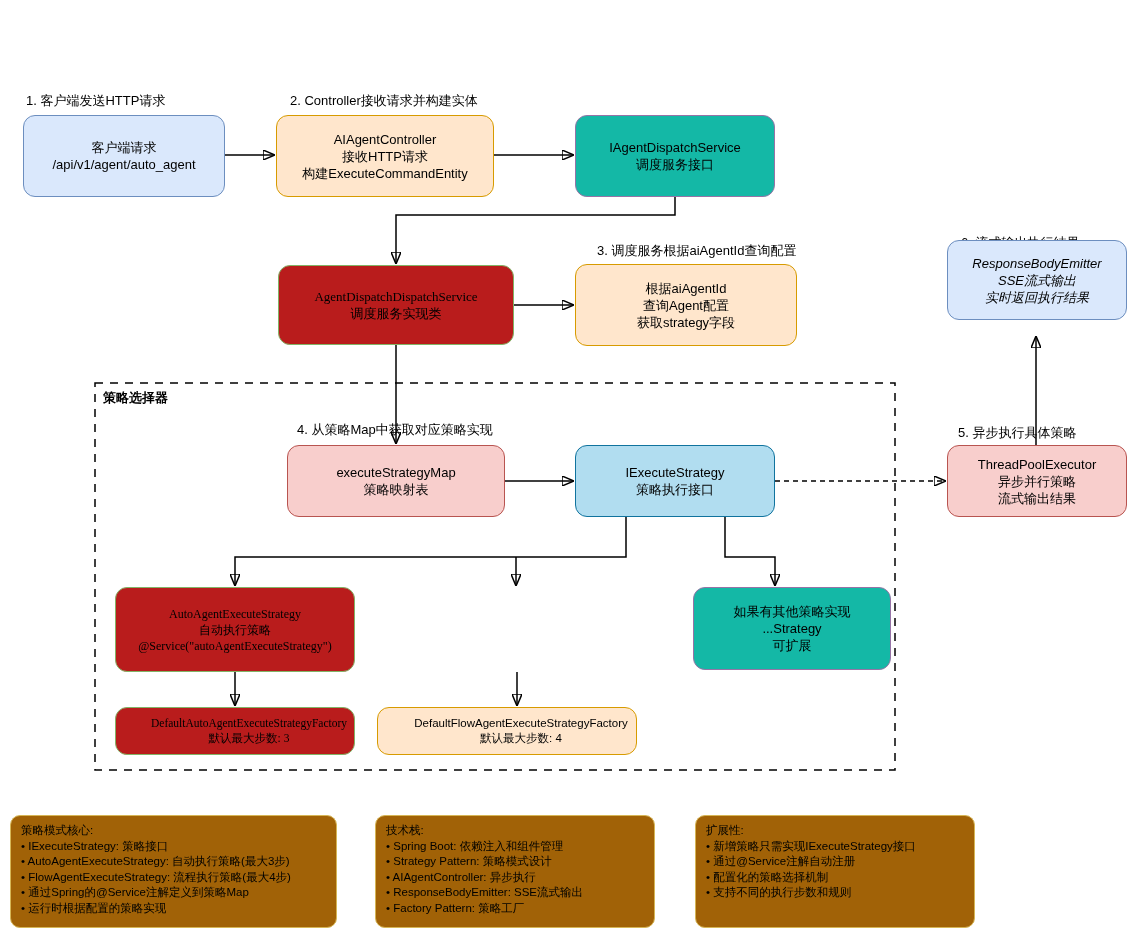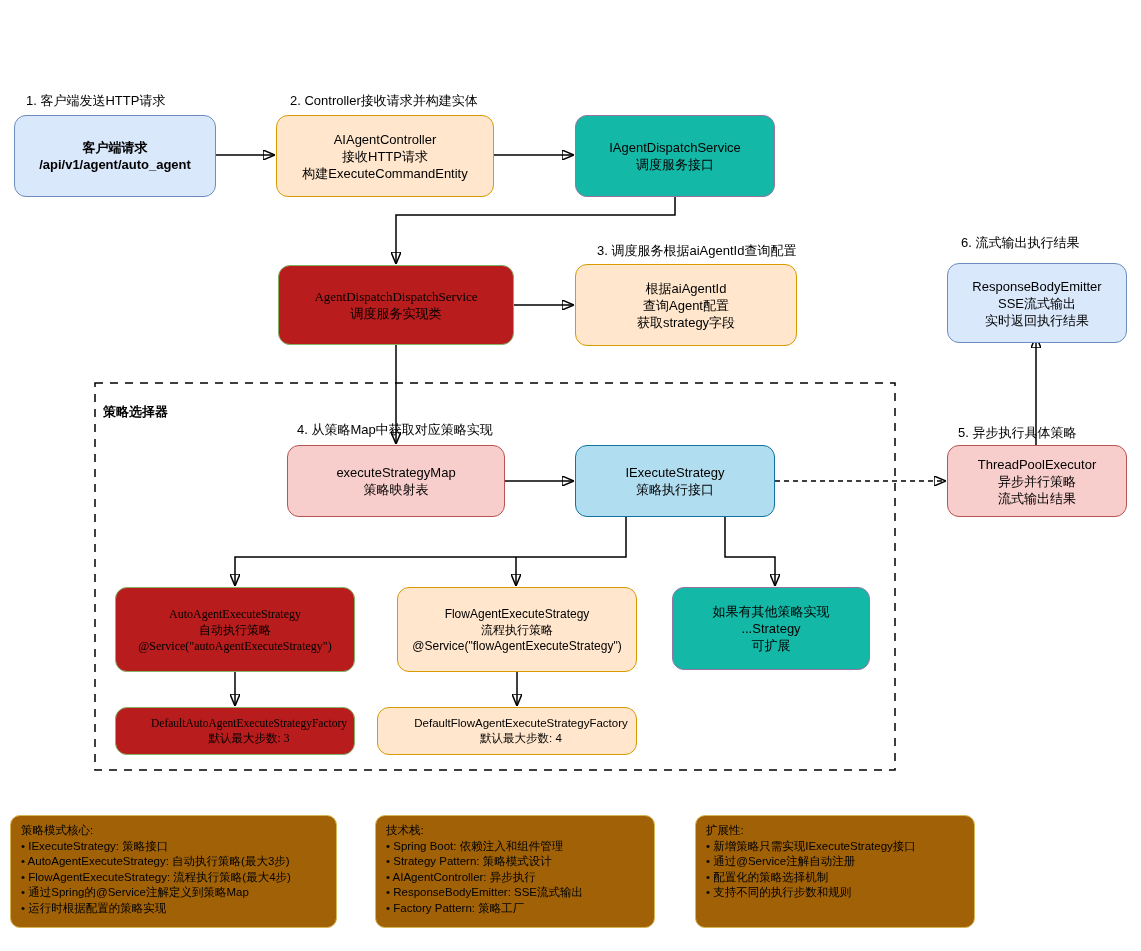--- a/index.html
+++ b/index.html
@@ -43,7 +43,7 @@
     padding:4px 8px;
   }
   .node .ln{white-space:nowrap;}
-  .bold{font-weight:bold;}
+  .bold{font-weight:normal;margin-left:9px;}
   .sm{font-size:12px;line-height:16px;}
   .xs{font-size:11.5px;line-height:15px;padding-left:36px;}
   

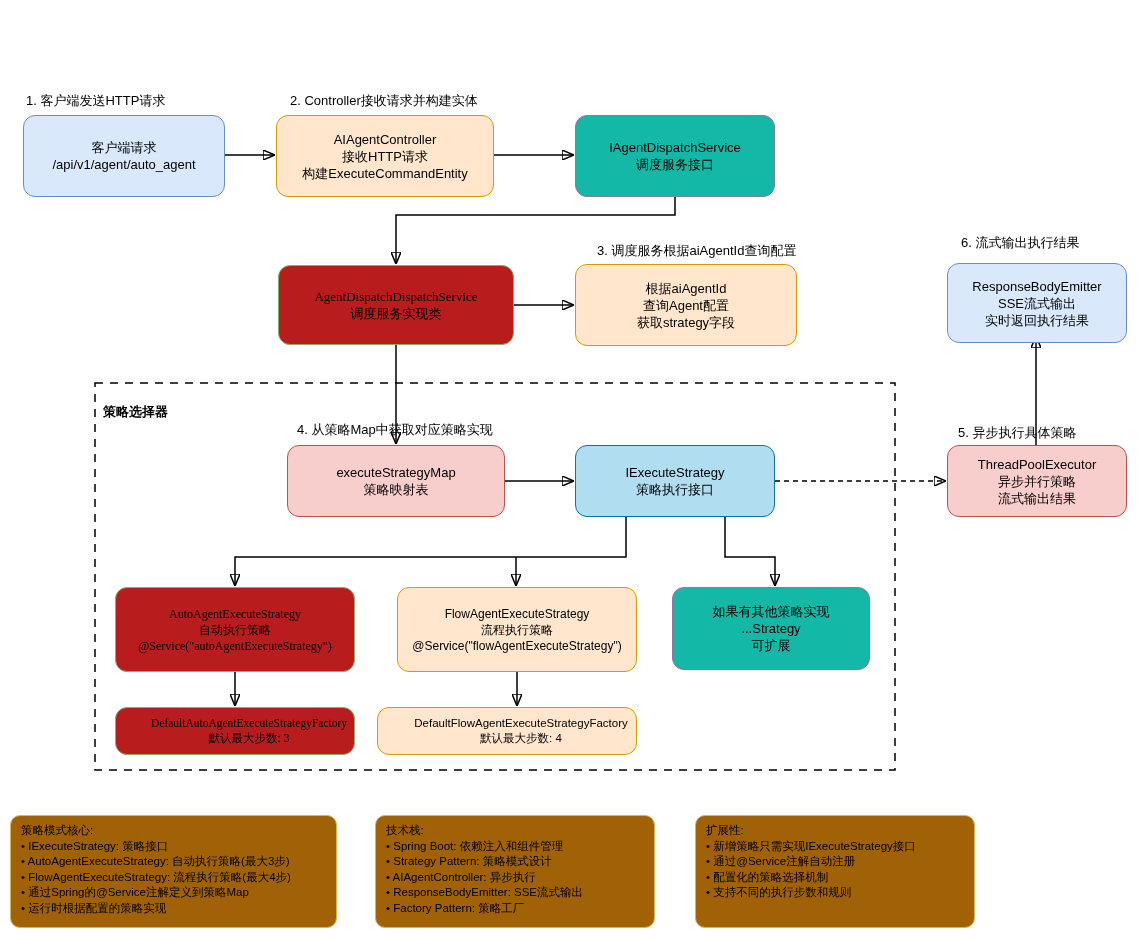--- a/index.html
+++ b/index.html
@@ -140,7 +140,7 @@
     <div class="ln">查询Agent配置</div>
     <div class="ln">获取strategy字段</div>
   </div>
-  <div class="node c-blue" style="left:947px;top:263px;width:180px;height:80px;">
+  <div class="node c-blue" style="left:947px;top:240px;width:180px;height:80px;font-style:italic;">
     <div class="ln">ResponseBodyEmitter</div>
     <div class="ln">SSE流式输出</div>
     <div class="ln">实时返回执行结果</div>

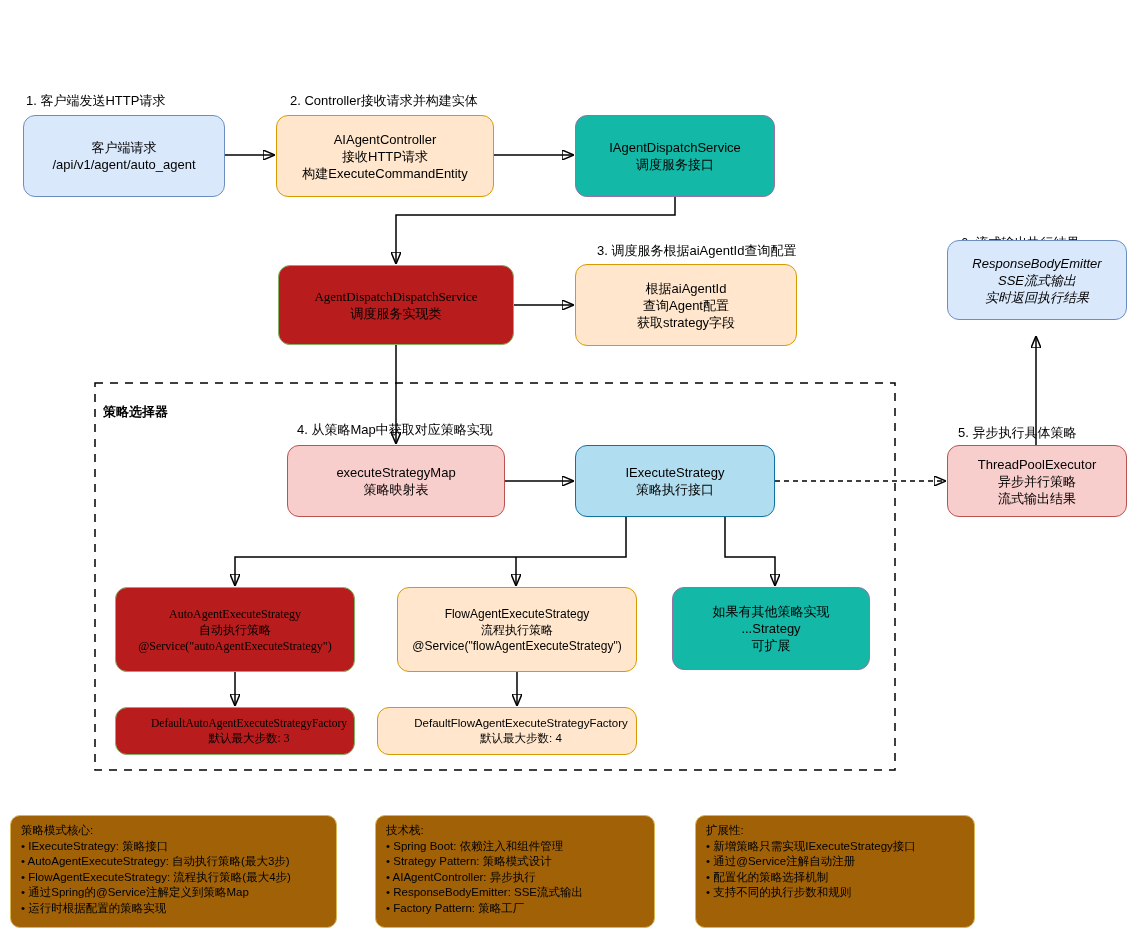--- a/index.html
+++ b/index.html
@@ -55,7 +55,7 @@
   .c-cyan  {background:#b1ddf0;border-color:#10739e;}
   .region-label{
     position:absolute;
-    left:103px; top:403px;
+    left:103px; top:389px;
     font-size:13px;
     font-weight:bold;
   }

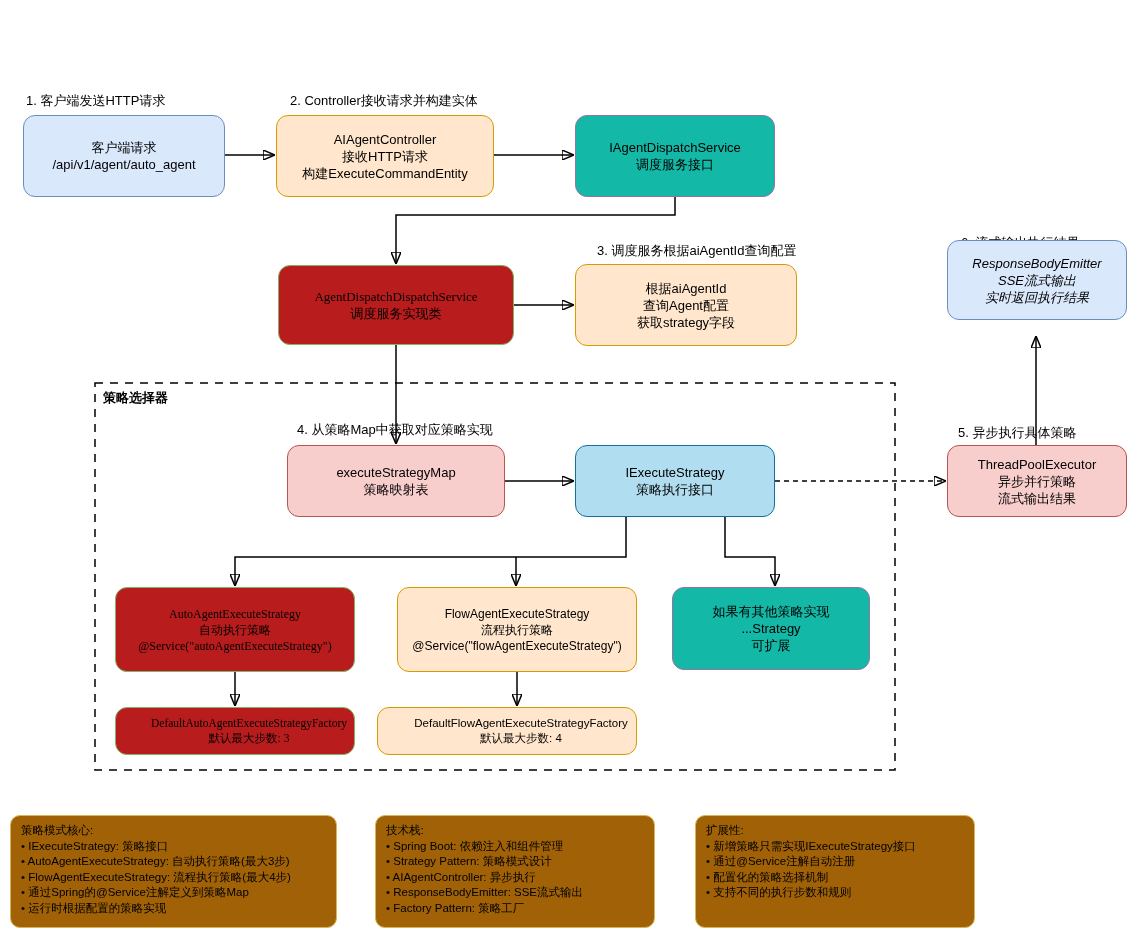--- a/index.html
+++ b/index.html
@@ -165,11 +165,6 @@
     <div class="ln">自动执行策略</div>
     <div class="ln">@Service("autoAgentExecuteStrategy")</div>
   </div>
-  <div class="node c-orange sm" style="left:397px;top:587px;width:240px;height:85px;">
-    <div class="ln">FlowAgentExecuteStrategy</div>
-    <div class="ln">流程执行策略</div>
-    <div class="ln">@Service("flowAgentExecuteStrategy")</div>
-  </div>
   <div class="node c-purple" style="left:672px;top:587px;width:198px;height:83px;">
     <div class="ln">如果有其他策略实现</div>
     <div class="ln">...Strategy</div>

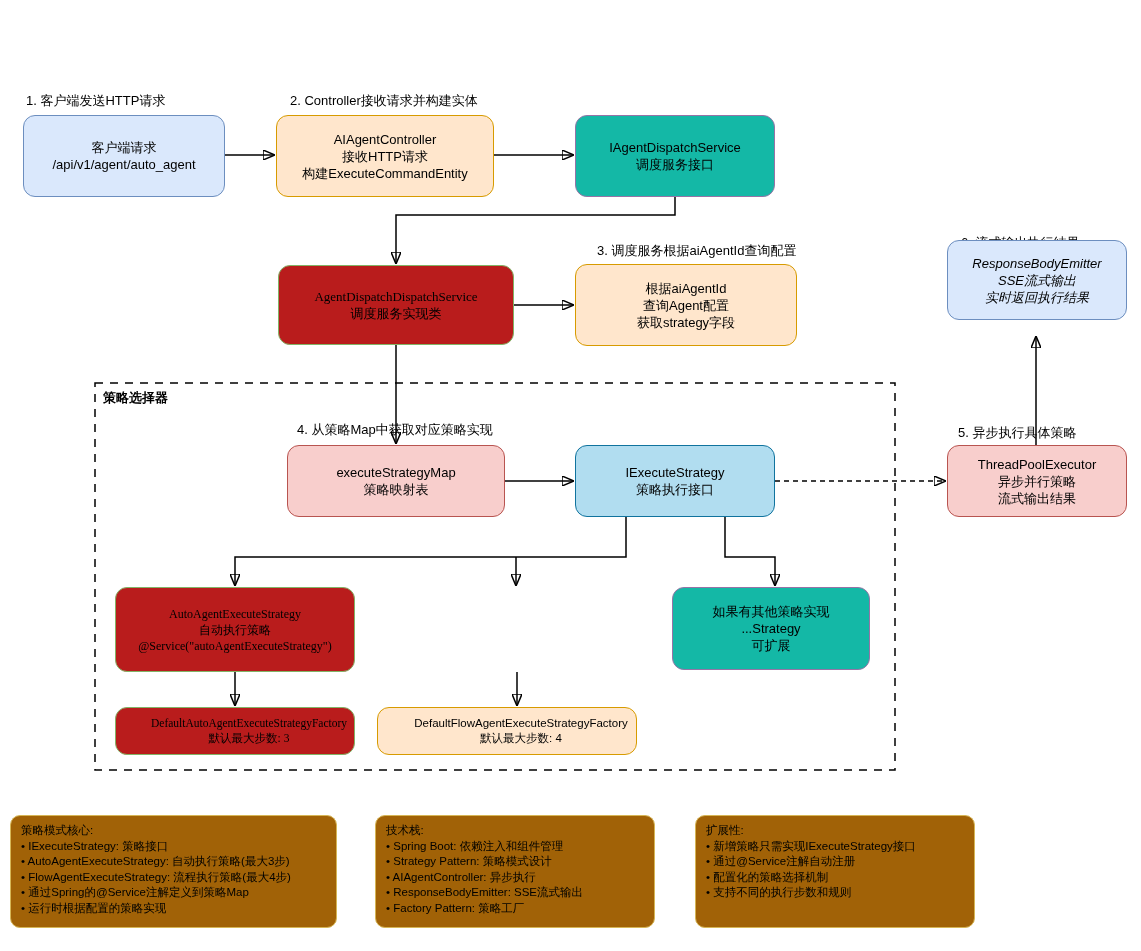--- a/index.html
+++ b/index.html
@@ -165,7 +165,7 @@
     <div class="ln">自动执行策略</div>
     <div class="ln">@Service("autoAgentExecuteStrategy")</div>
   </div>
-  <div class="node c-purple" style="left:672px;top:587px;width:198px;height:83px;">
+  <div class="node c-purple" style="left:693px;top:587px;width:198px;height:83px;">
     <div class="ln">如果有其他策略实现</div>
     <div class="ln">...Strategy</div>
     <div class="ln">可扩展</div>

